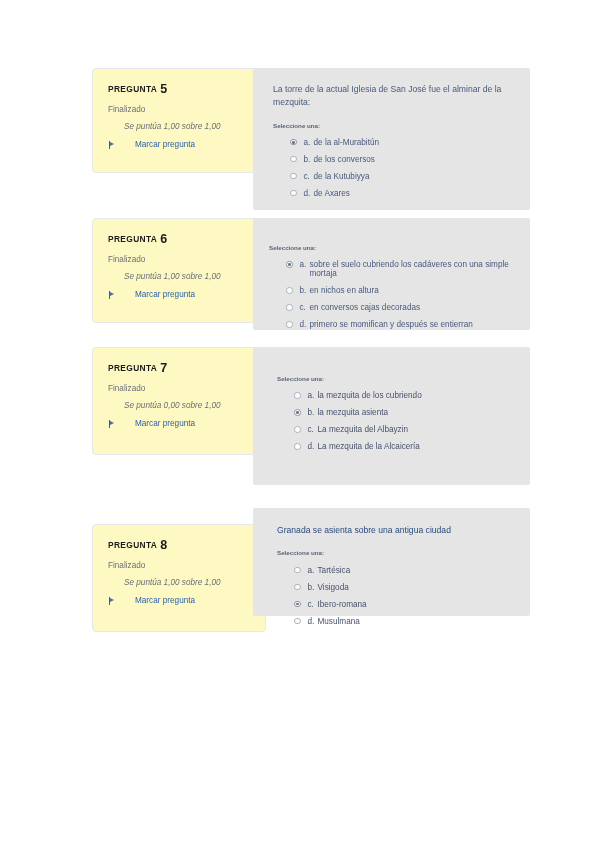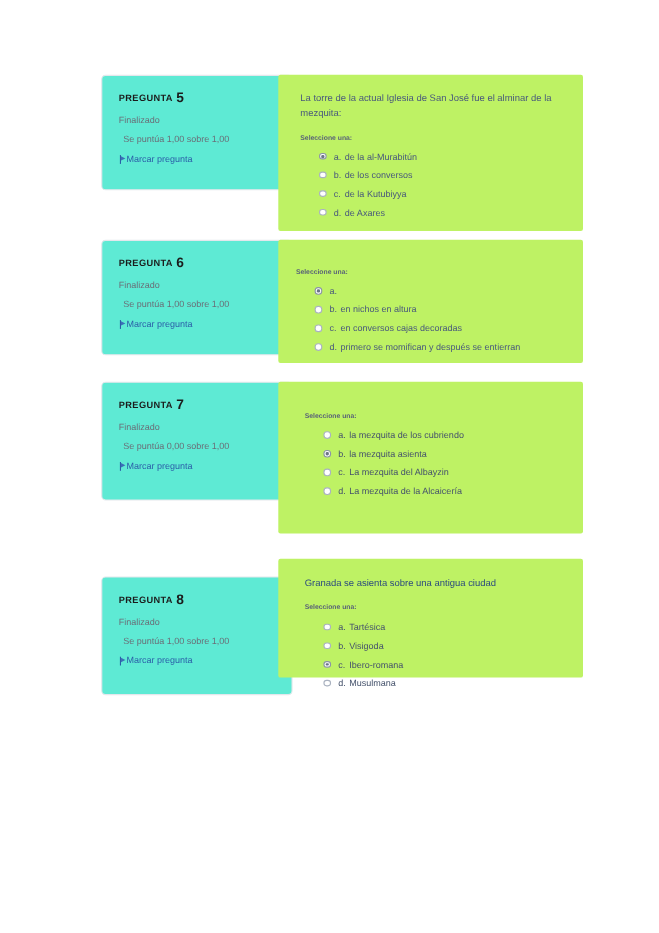--- a/index.html
+++ b/index.html
@@ -35,7 +35,7 @@
     position: absolute;
     left: 92px;
     width: 143px;
-    background: #5eead4;
+    background: #fef9c3;
     border: 1px solid #e4e7ec;
     border-radius: 4px;
     padding: 14px 14px 14px 15px;

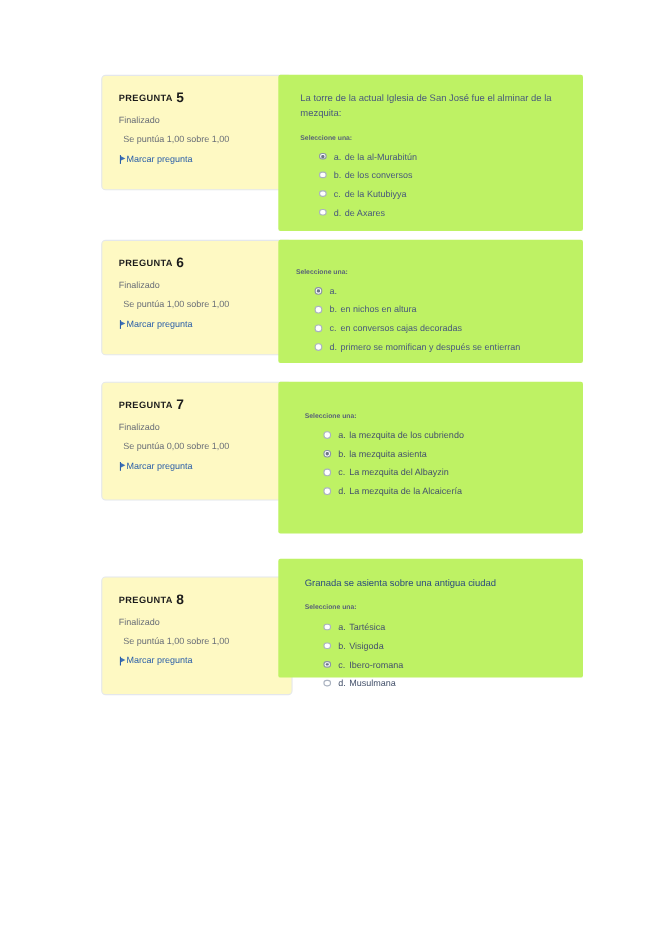--- a/index.html
+++ b/index.html
@@ -121,7 +121,7 @@
     position: absolute;
     left: 253px;
     width: 277px;
-    background: #bef264;
+    background: #e5e5e5;
     border-radius: 2px;
     box-sizing: border-box;
   }

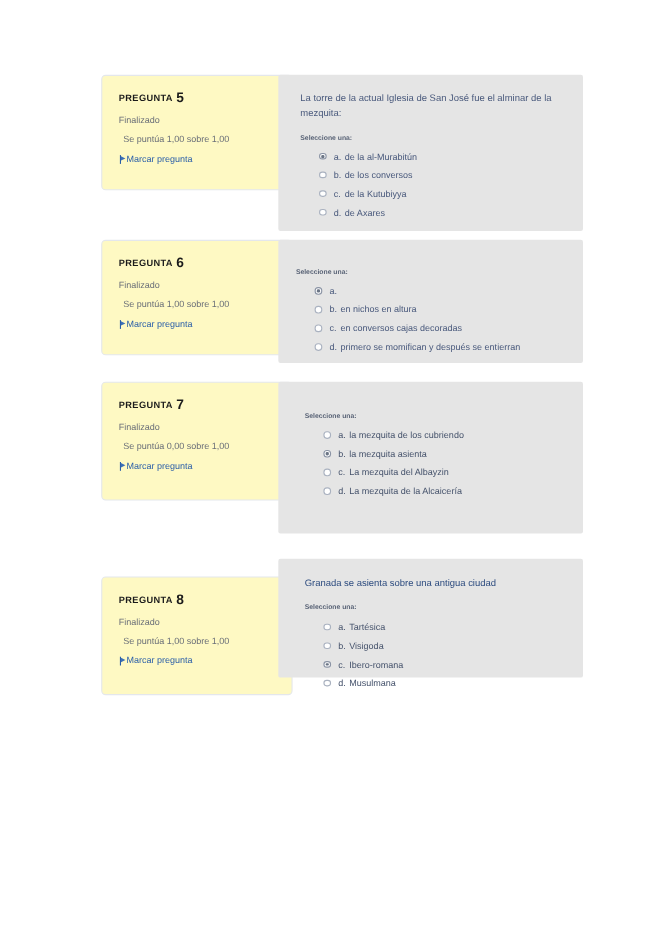--- a/index.html
+++ b/index.html
@@ -72,8 +72,9 @@
     font-size: 8.2px;
     color: #6a6f78;
     line-height: 1;
-    margin: 0 0 10px 4px;
+    margin: 0 0 10px 16px;
     white-space: nowrap;
+    font-style: italic;
   }
 
   .info-card .flagrow {

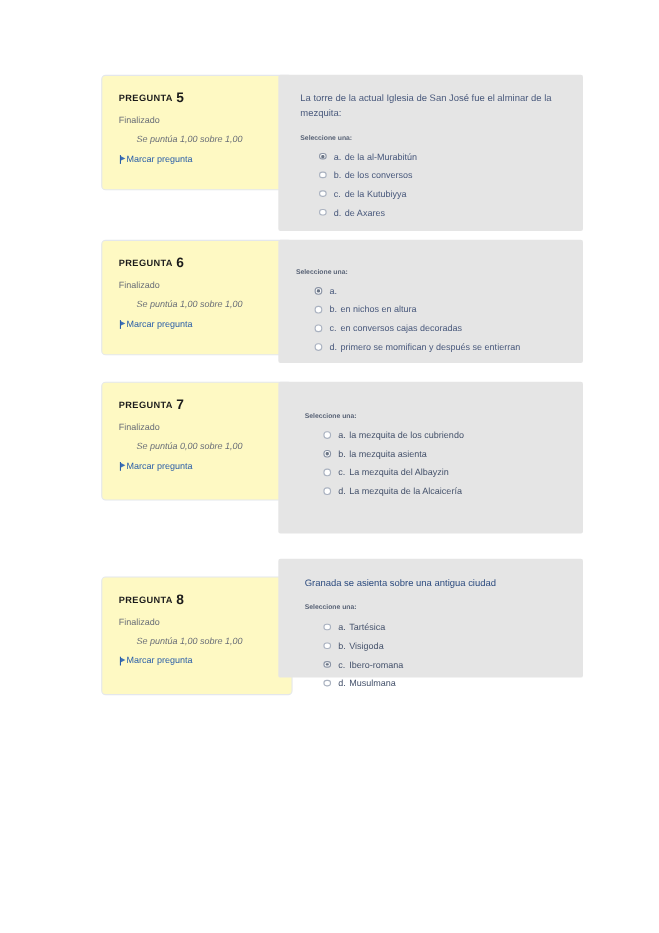--- a/index.html
+++ b/index.html
@@ -80,7 +80,7 @@
   .info-card .flagrow {
     display: flex;
     align-items: center;
-    gap: 0;
+    gap: 20px;
     line-height: 1;
     white-space: nowrap;
   }

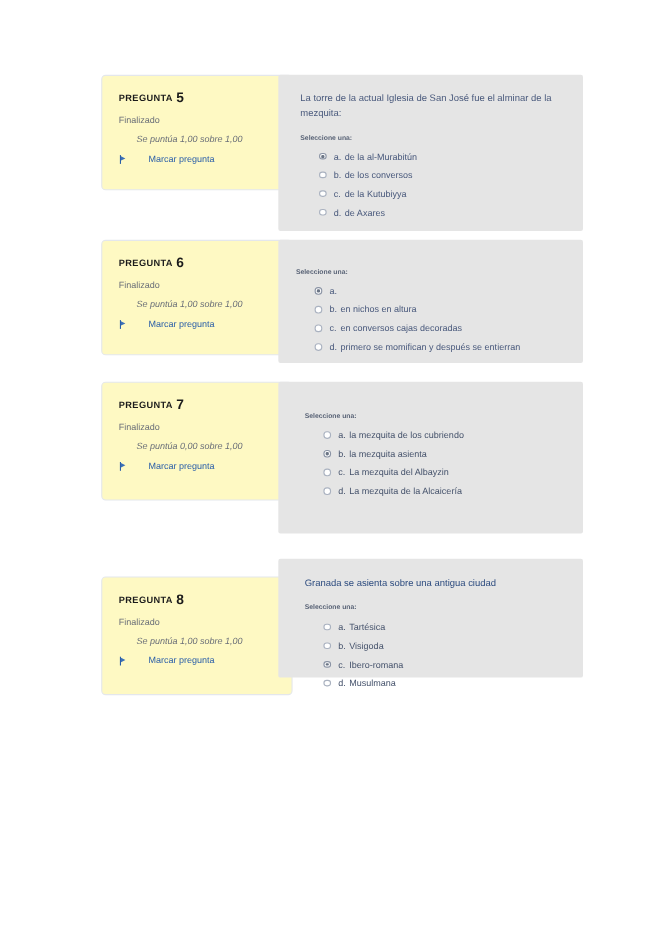--- a/index.html
+++ b/index.html
@@ -271,6 +271,7 @@
         <li class="answer">
           <span class="radio checked"></span>
           <span class="opt-letter">a.</span>
+          <span class="opt-text">sobre el suelo cubriendo los cadáveres con una simple mortaja</span>
         </li>
         <li class="answer">
           <span class="radio"></span>

